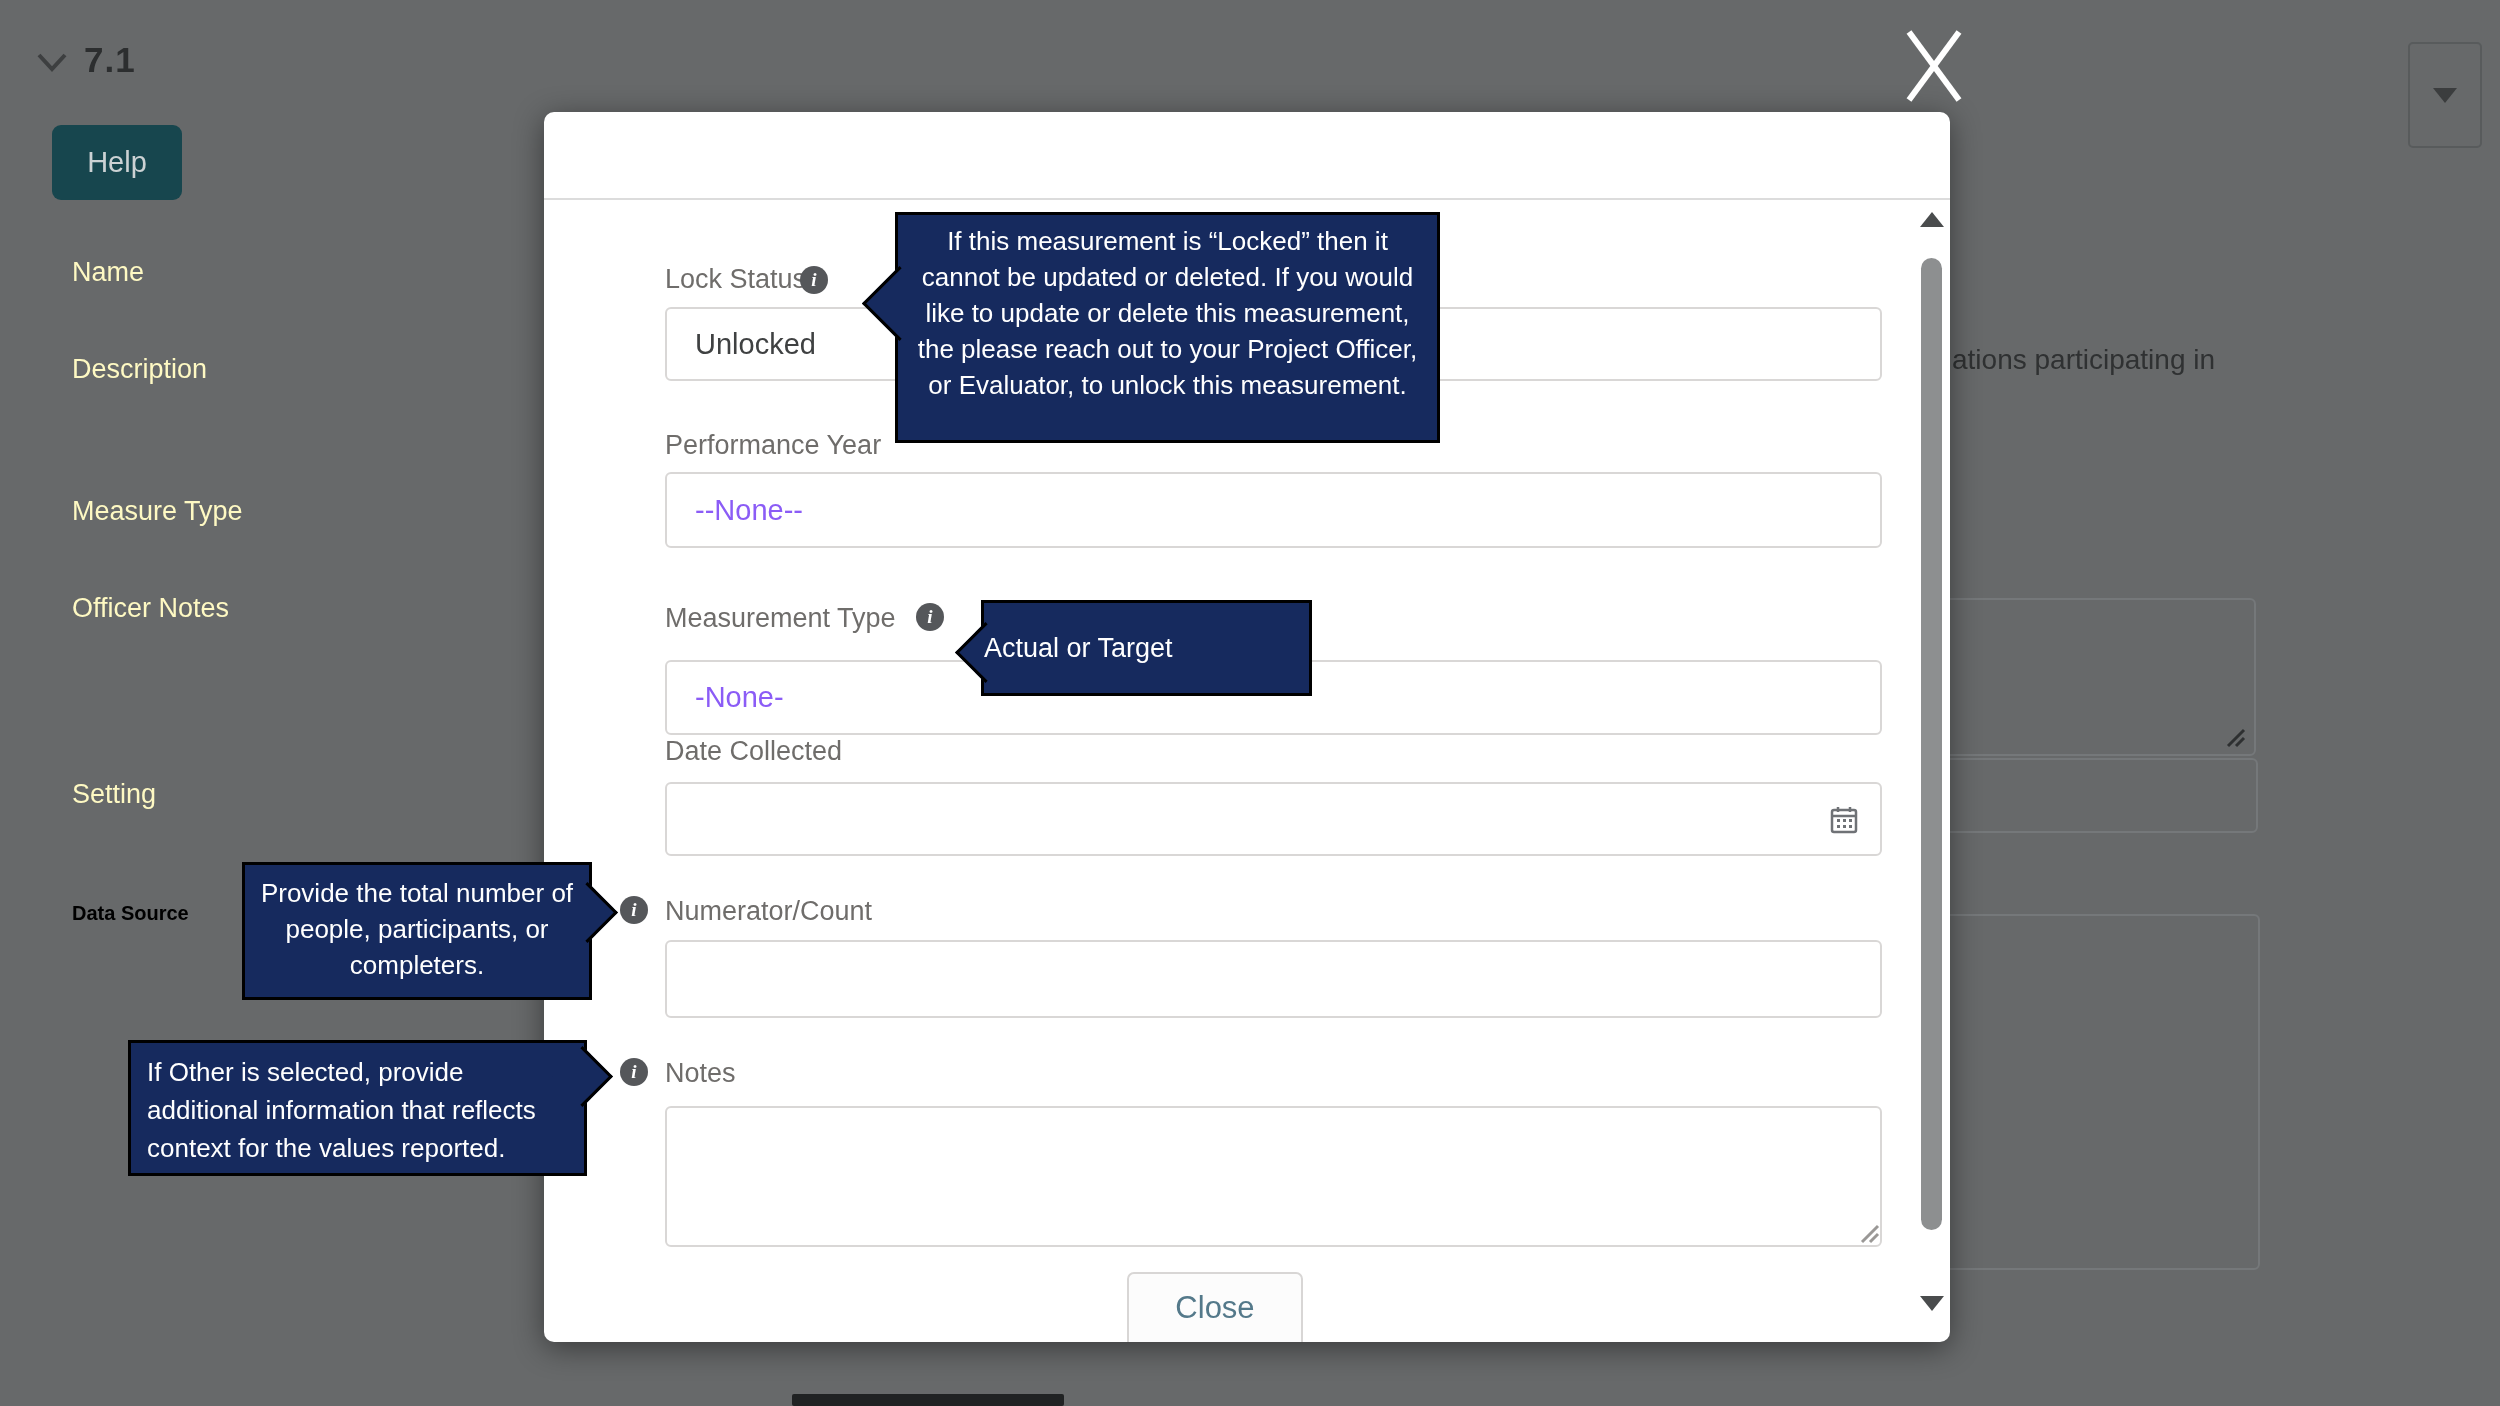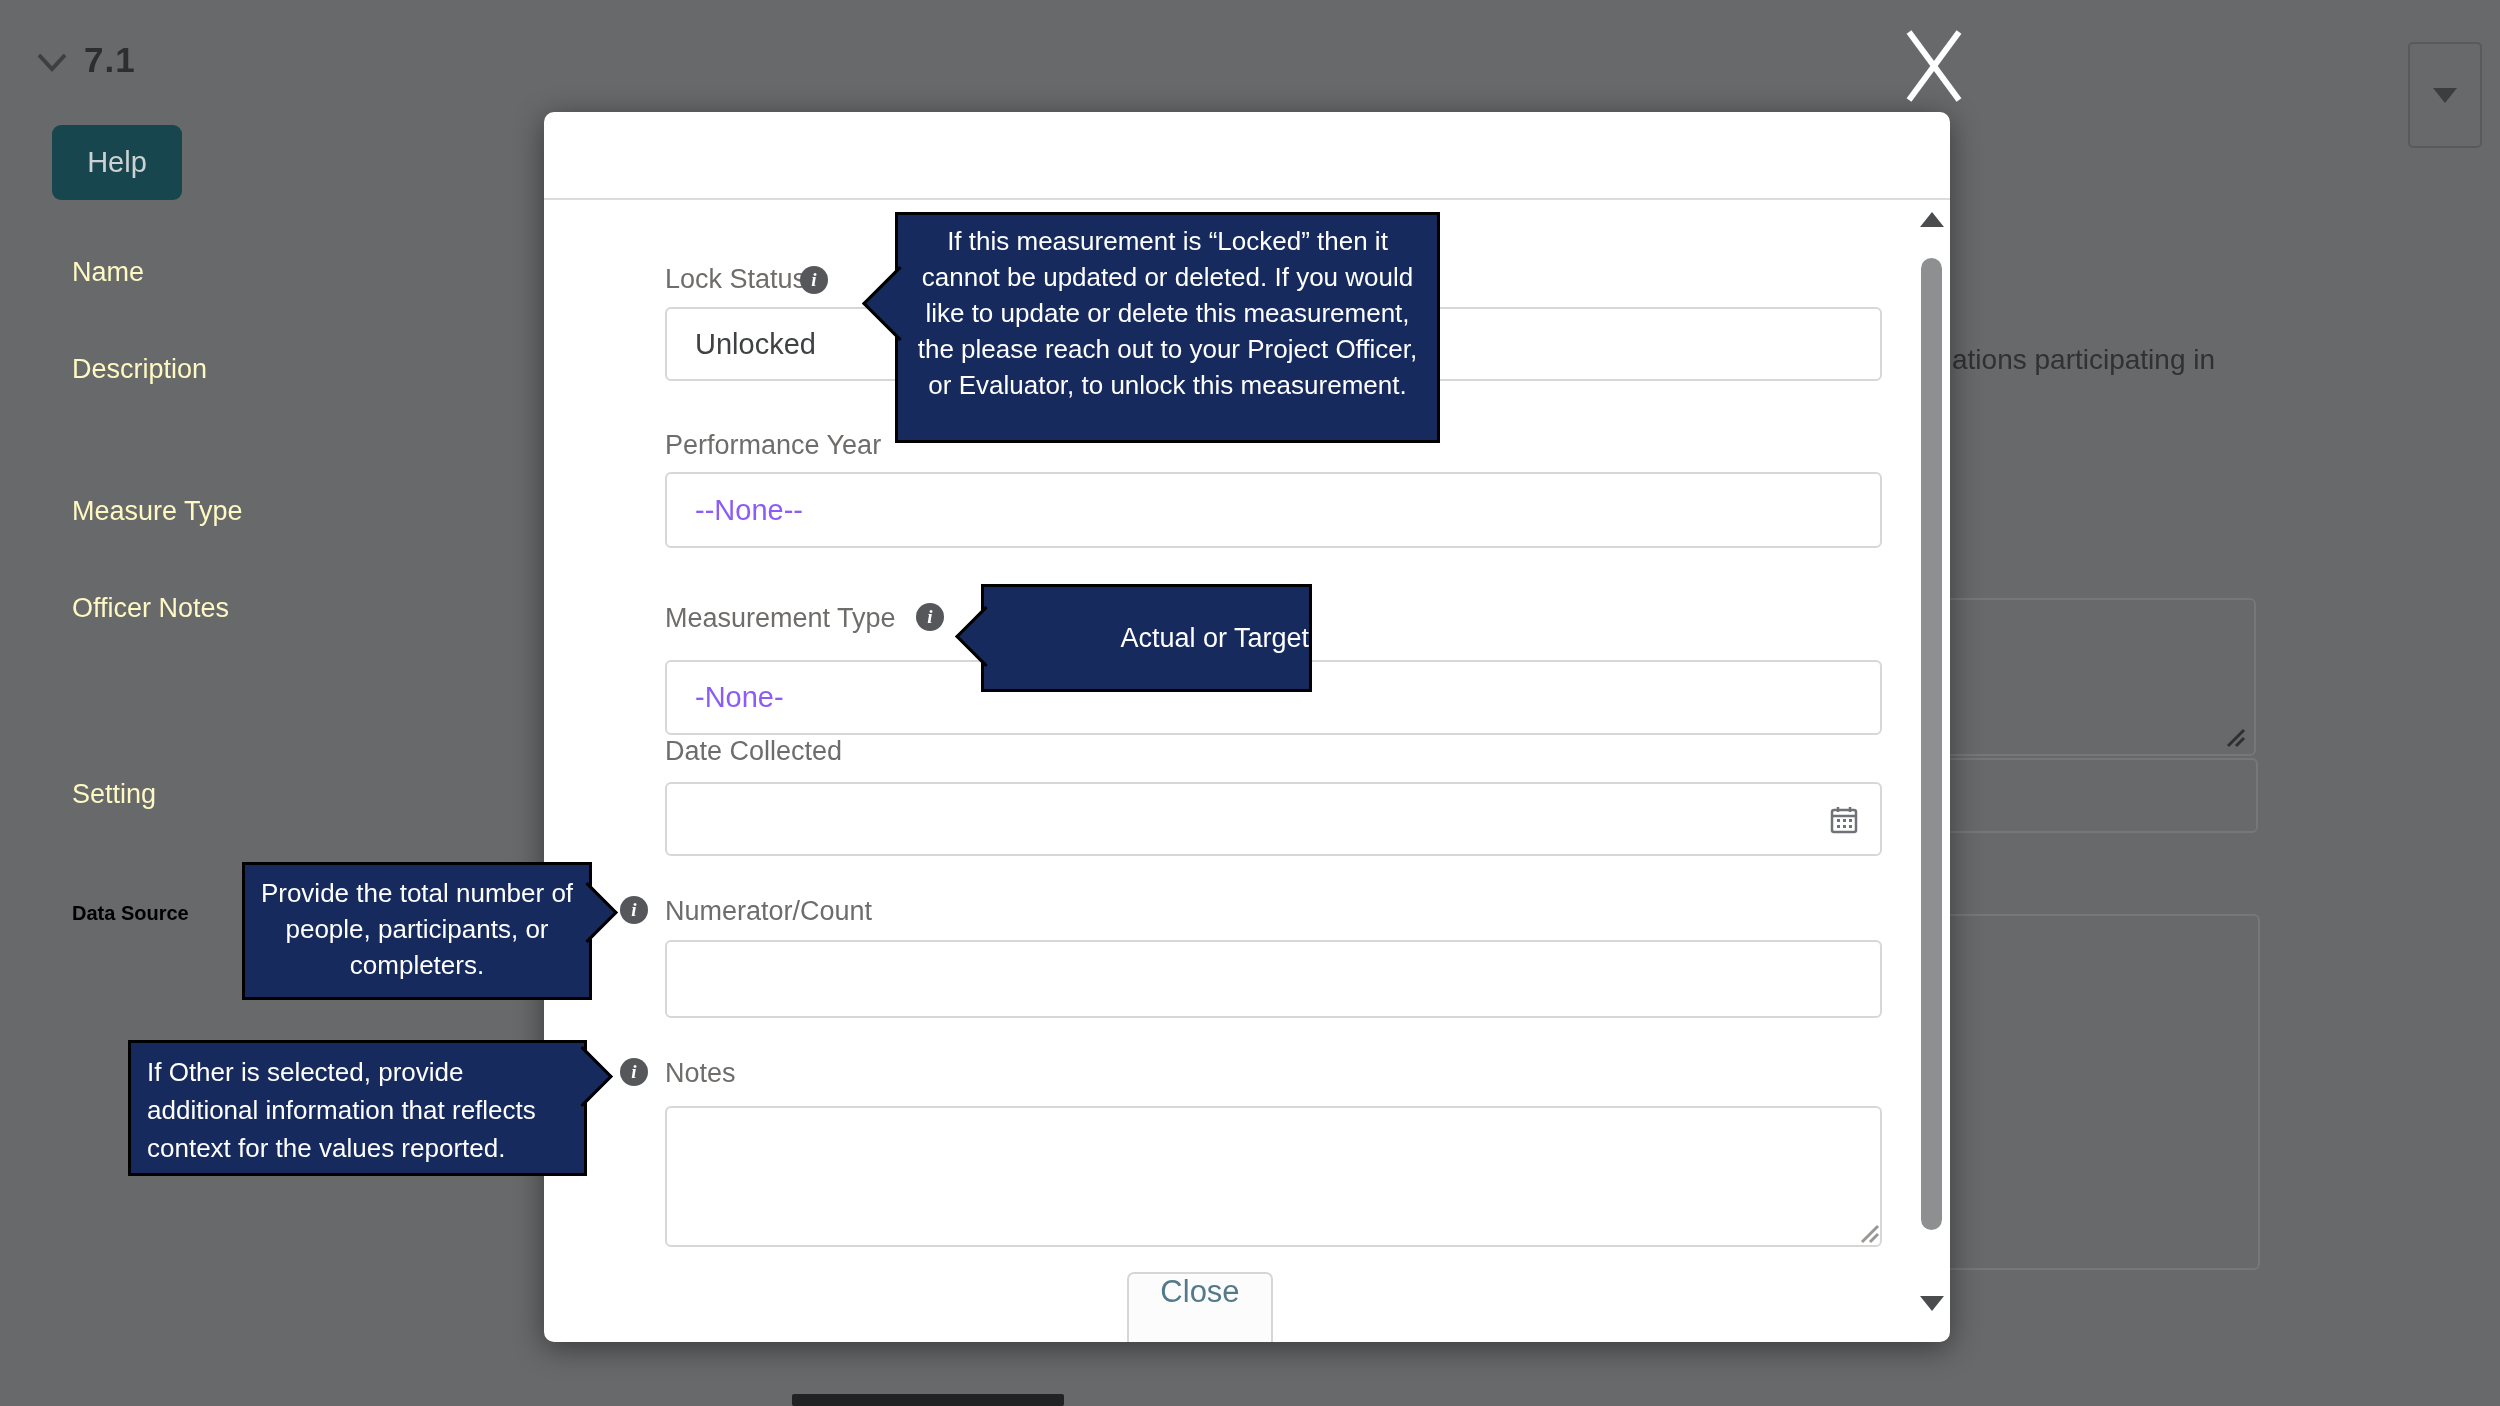--- a/index.html
+++ b/index.html
@@ -151,7 +151,7 @@
     <div class="tip-inner">If this measurement is “Locked” then it cannot be updated or deleted. If you would like to update or delete this measurement, the please reach out to your Project Officer, or Evaluator, to unlock this measurement.</div>
   </div>
 
-  <div class="tip center" style="left:981px;top:584px;width:331px;height:108px;display:flex;align-items:center;justify-content:flex-end;font-size:27px;">
+  <div class="tip center" style="left:981px;top:600px;width:331px;height:96px;display:flex;align-items:center;justify-content:flex-start;font-size:27px;">
     <div class="diamond left" style="width:40px;height:40px;left:-20px;top:28px;"></div>
     <div class="tip-inner">Actual or Target</div>
   </div>

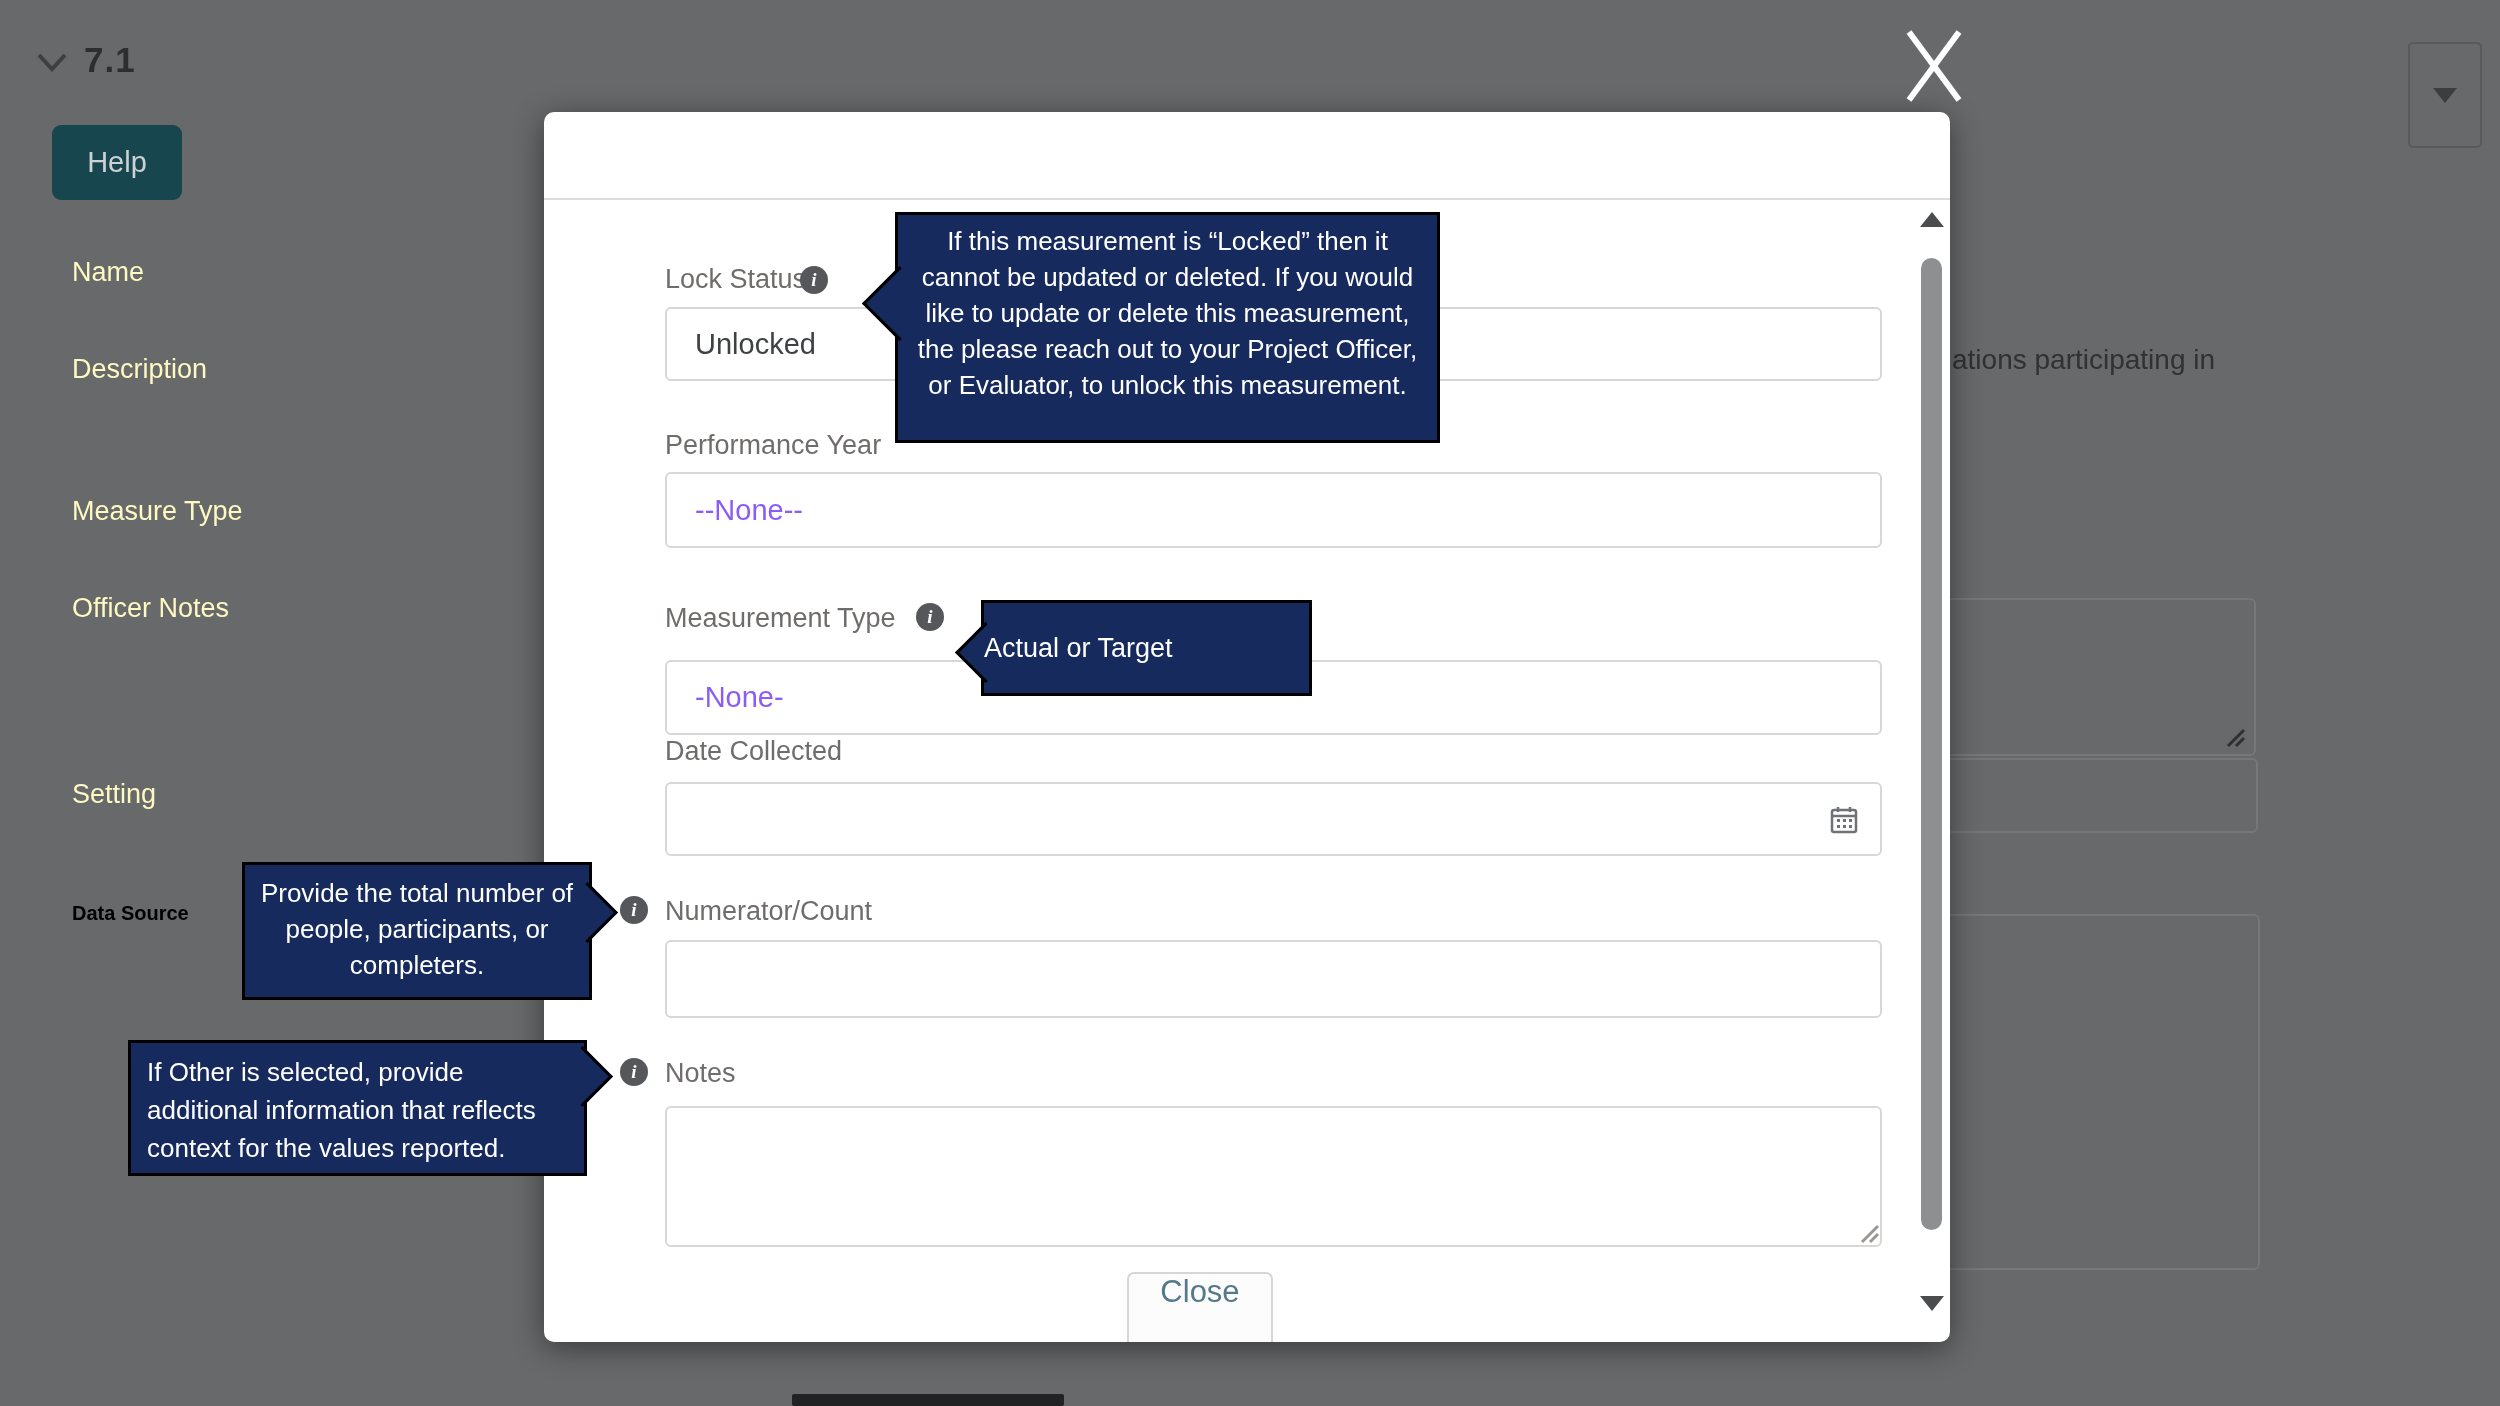--- a/index.html
+++ b/index.html
@@ -34,9 +34,9 @@
   .info-icon{position:absolute;width:28px;height:28px;border-radius:50%;background:#55575a;color:#fff;
              display:flex;align-items:center;justify-content:center;
              font-family:"Liberation Serif", serif;font-size:19px;font-weight:bold;font-style:italic;}
-  .close-btn{position:absolute;left:583px;top:1160px;width:146px;height:80px;background:#fcfcfc;
+  .close-btn{position:absolute;left:583px;top:1160px;width:176px;height:80px;background:#fcfcfc;
              border:2px solid #d8d6d5;border-radius:7px;color:#54798a;font-size:31px;
-             display:flex;align-items:flex-start;justify-content:center;box-sizing:border-box;}
+             display:flex;align-items:flex-start;justify-content:center;padding-top:16px;box-sizing:border-box;}
   .resize-handle{position:absolute;}
 
   

